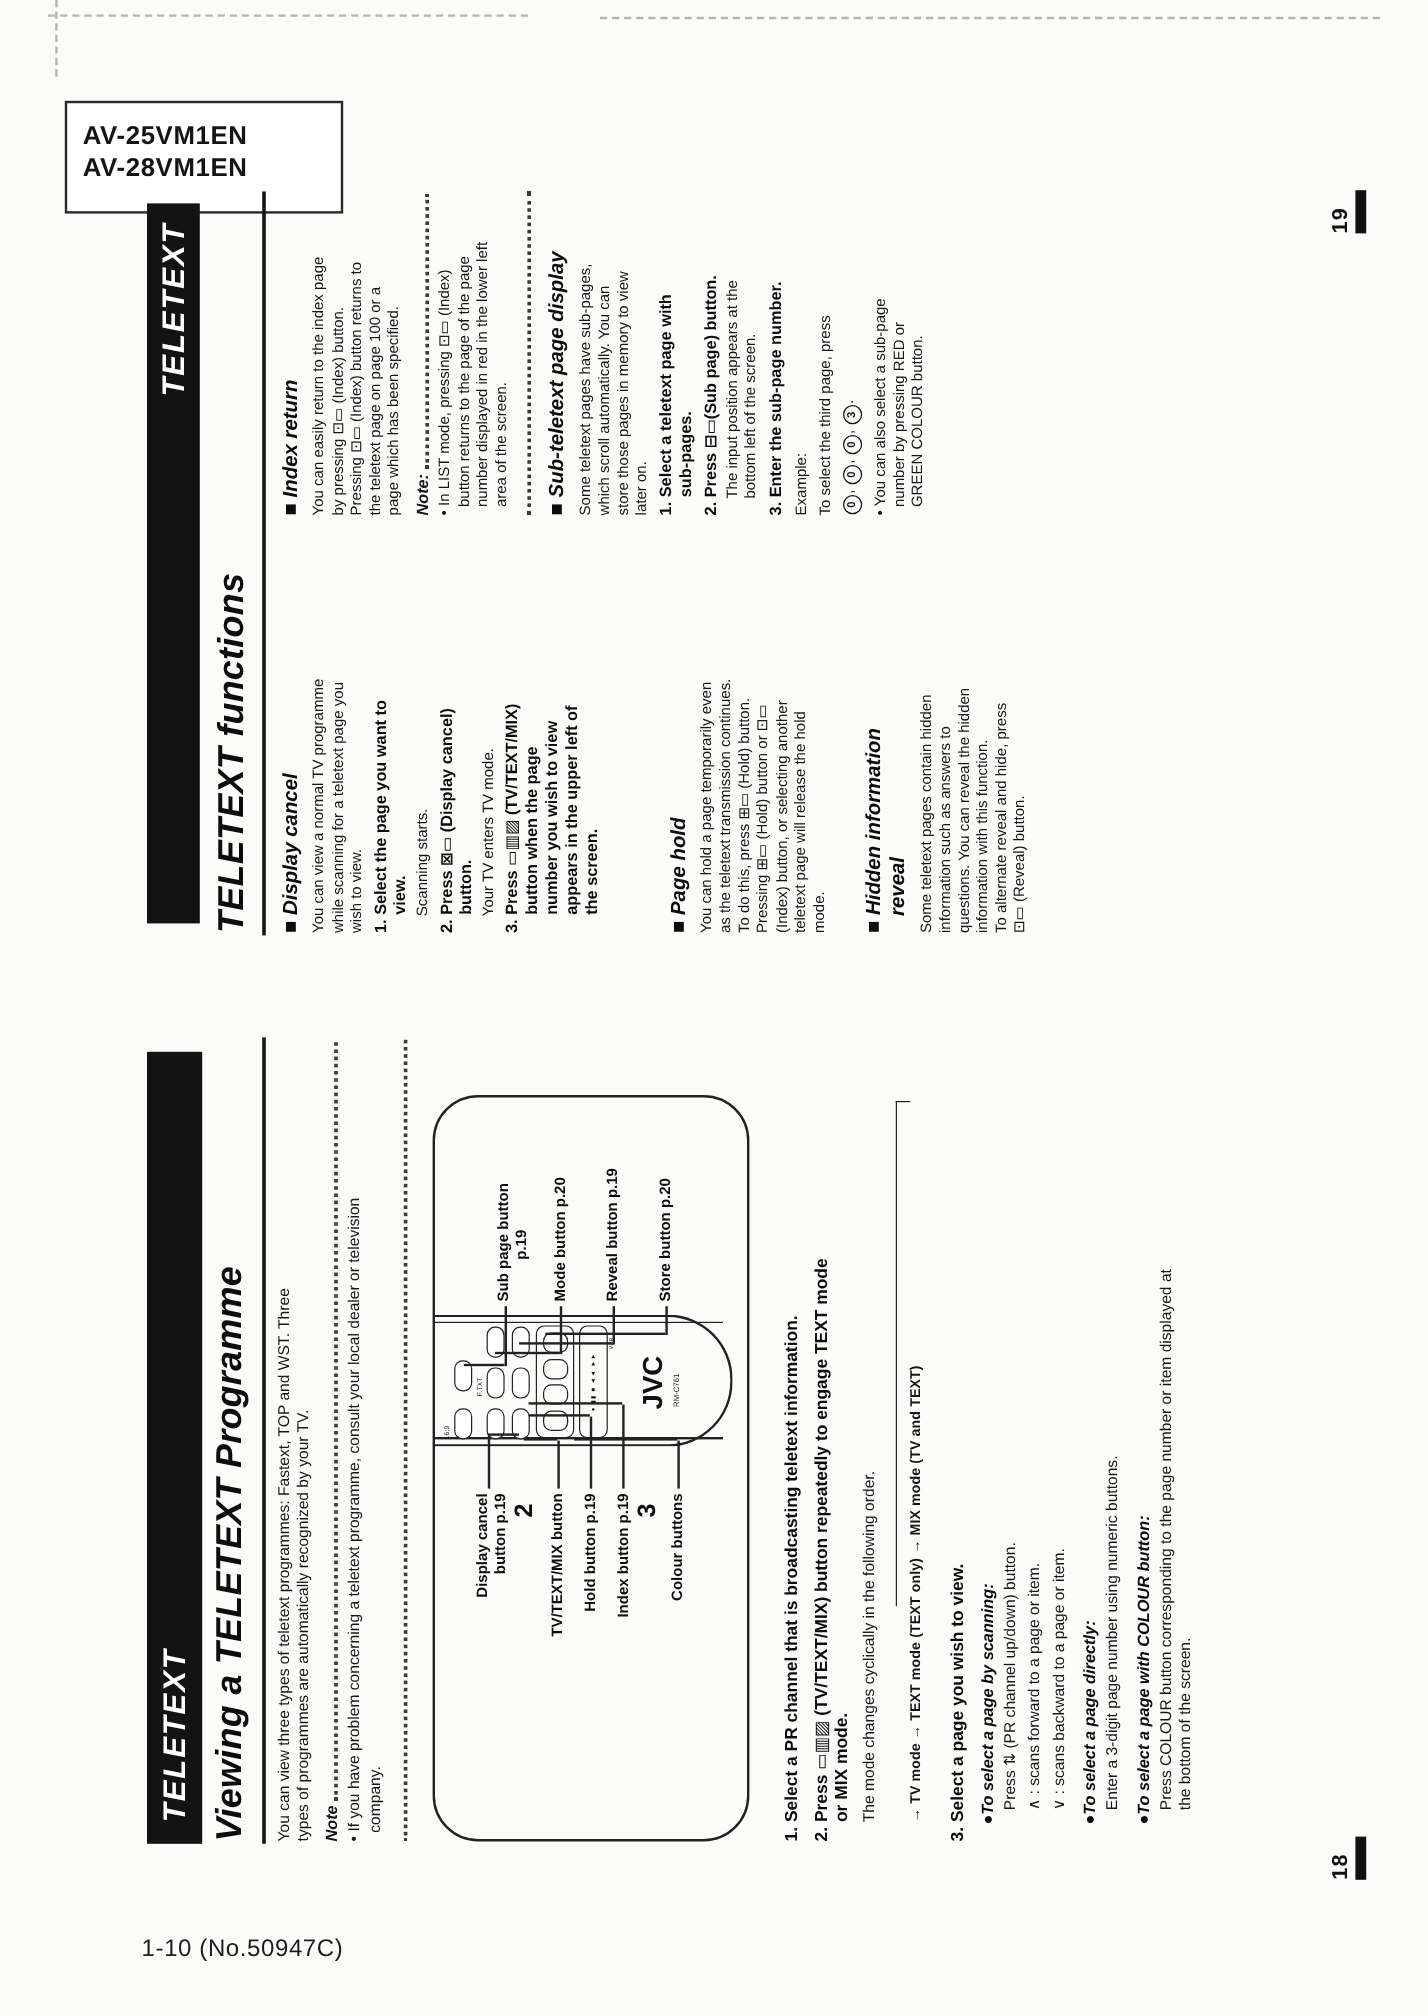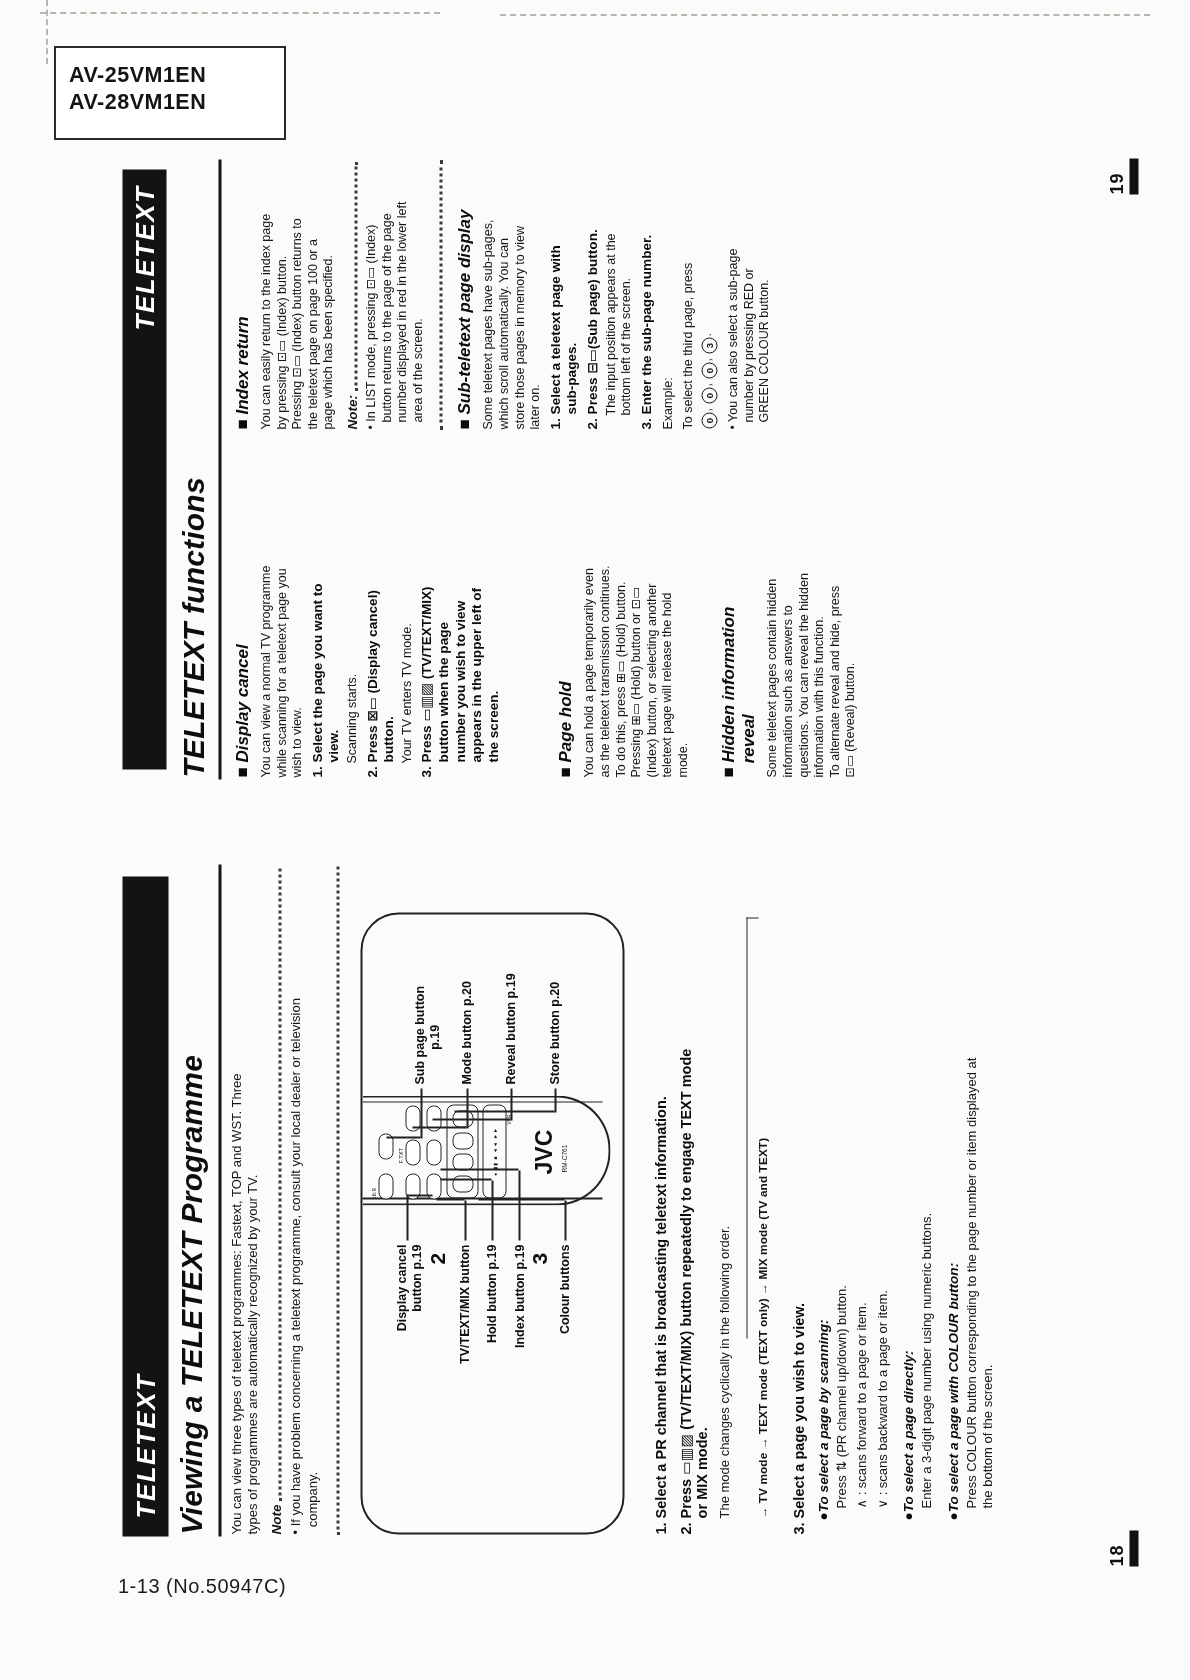--- a/index.html
+++ b/index.html
@@ -9,7 +9,7 @@
     font-family:"Liberation Sans","DejaVu Sans",sans-serif;
     -webkit-font-smoothing:antialiased;
   }
-  .abs{position:absolute;}
+  .abs{position:absolute;margin-top:38px;}
   .prewrap{white-space:pre-wrap;}
   
   .dash-h{position:absolute;border-top:2px dashed #b5b5b2;height:0;}

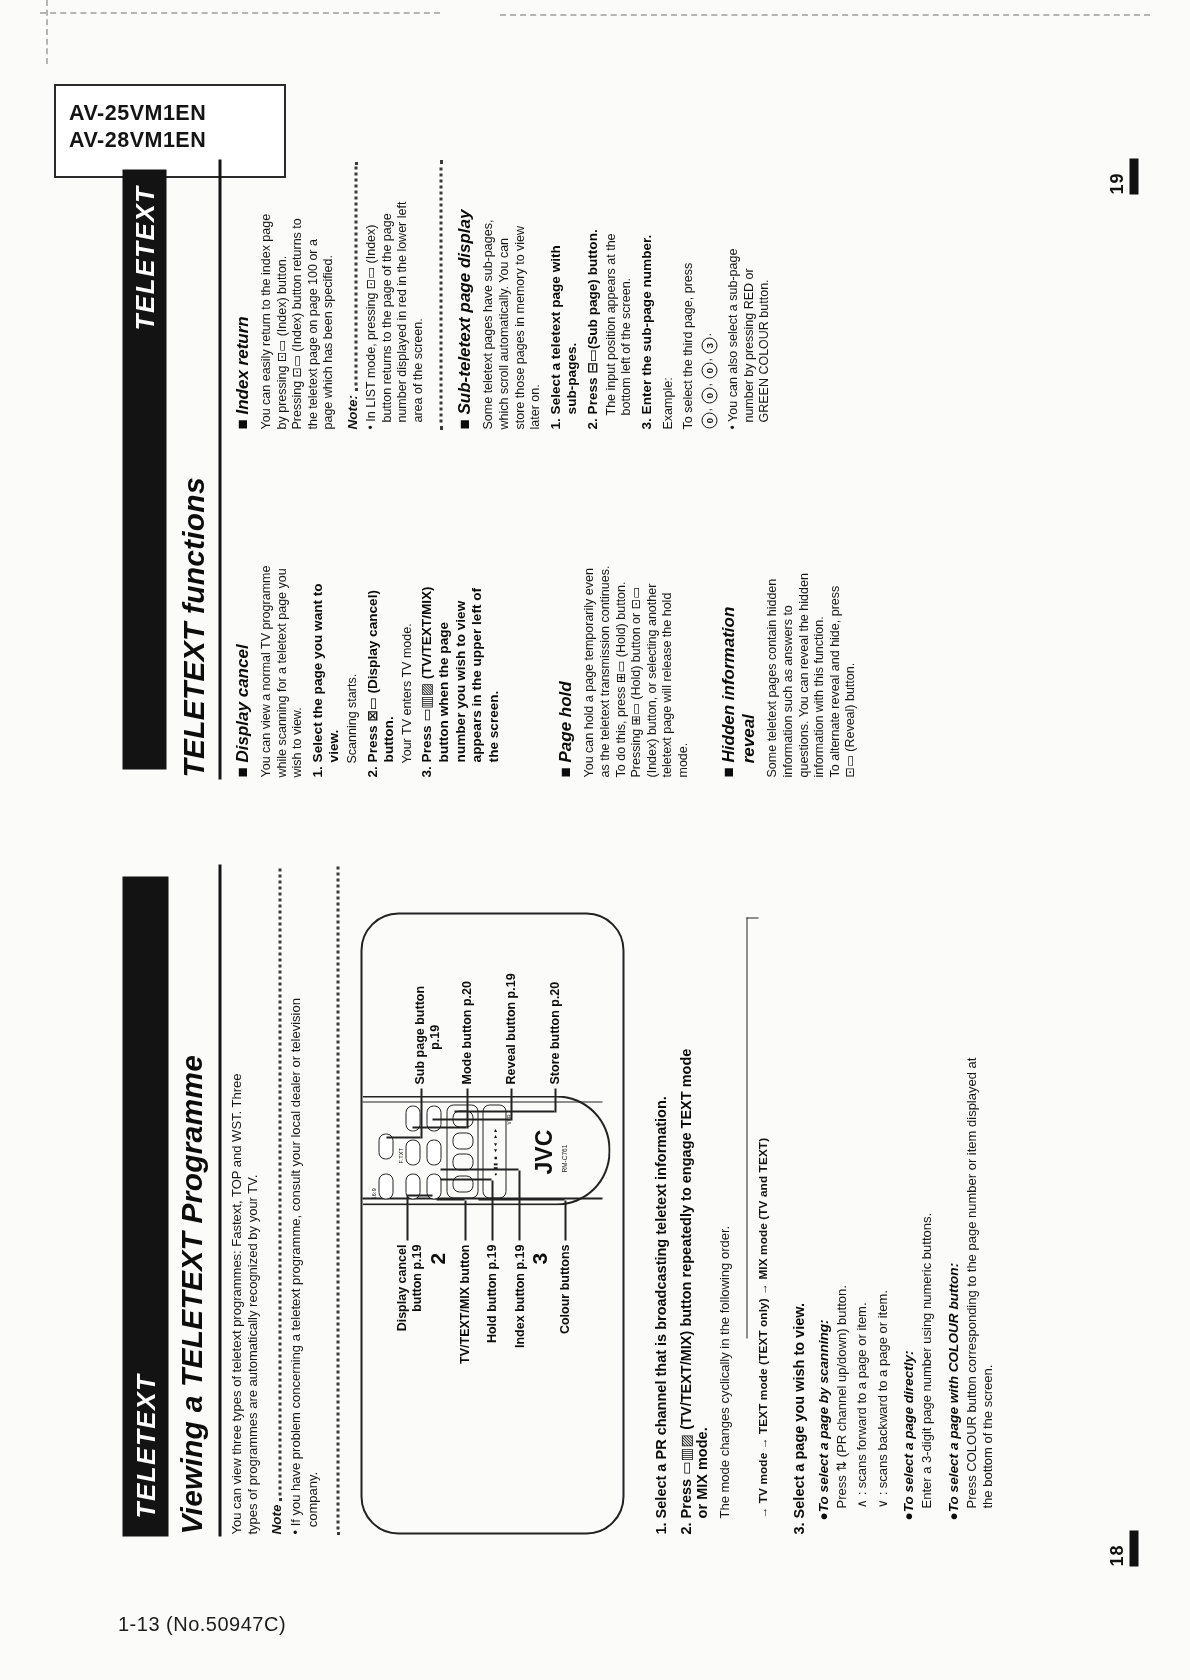--- a/index.html
+++ b/index.html
@@ -79,7 +79,7 @@
 <div class="abs model-box prewrap">AV-25VM1EN
 AV-28VM1EN</div>
 
-<div class="abs footer">1-13 (No.50947C)</div>
+<div class="abs footer">1-10 (No.50947C)</div>
 
 <div class="rot page19">
   <div class="bar bar19">TELETEXT</div>

